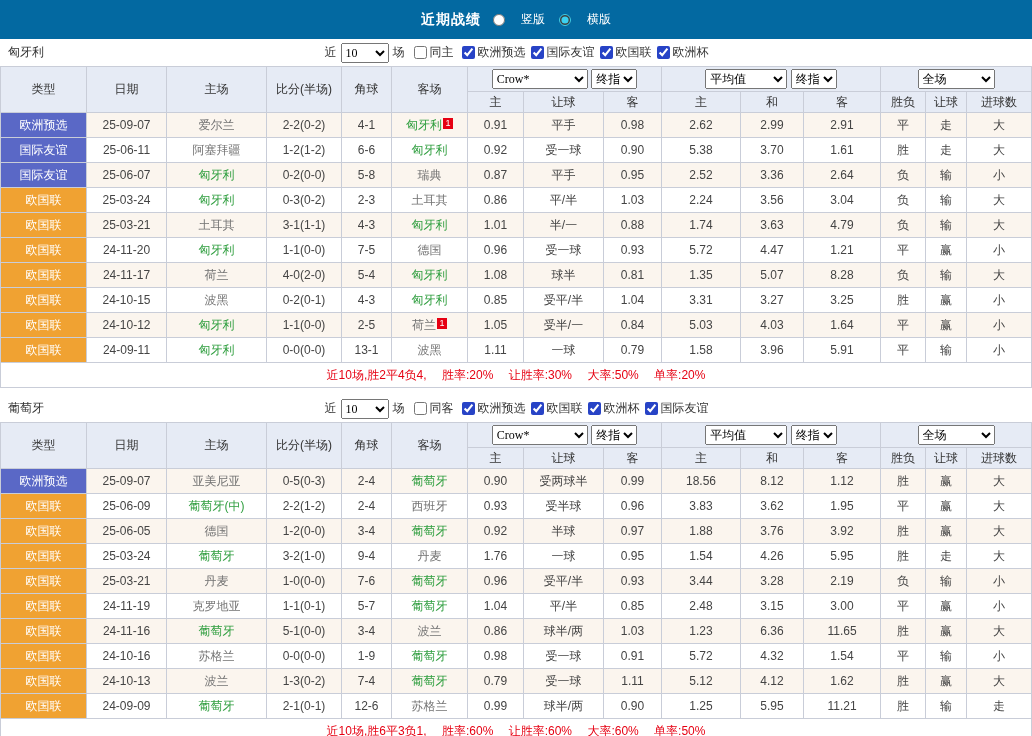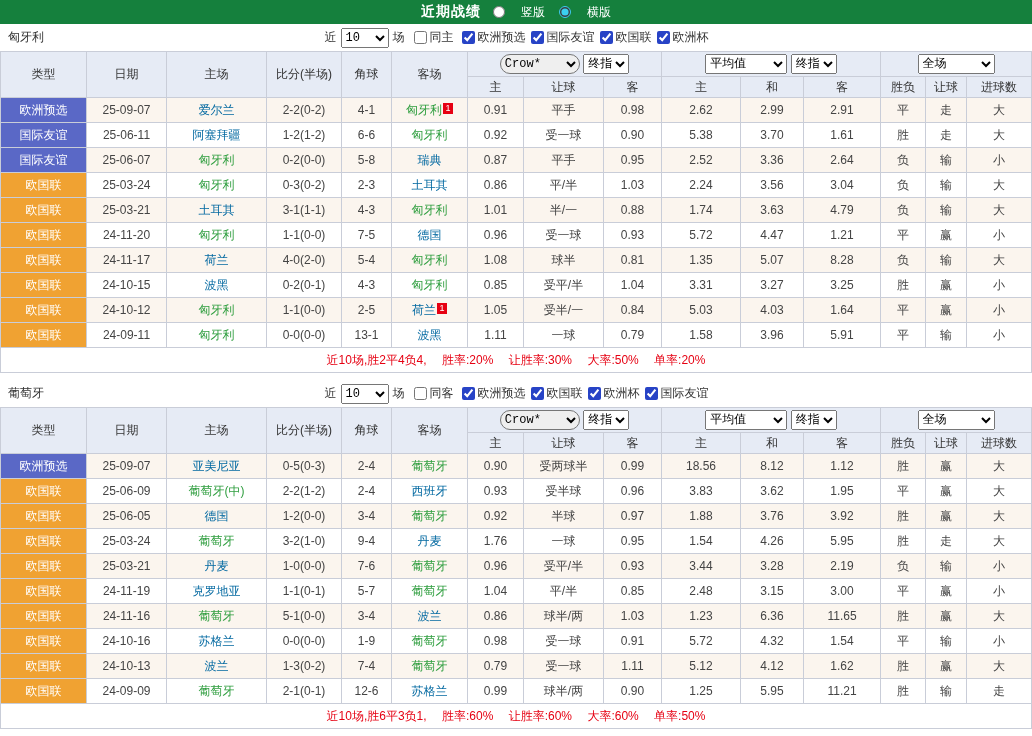--- a/index.html
+++ b/index.html
@@ -6,7 +6,7 @@
   body{width:1032px;height:736px;overflow:hidden;background:#fff;
        font-family:"Liberation Sans","DejaVu Sans",sans-serif;font-size:12px;color:#333;}
   .page{width:1032px;}
-  .title-bar{height:24px;background:#15803d;display:flex;align-items:center;justify-content:center;gap:12px;}
+  .title-bar{height:39px;background:#0369a1;display:flex;align-items:center;justify-content:center;gap:12px;}
   .title{color:#fff;font-weight:bold;font-size:14px;letter-spacing:1px;}
   .radios{display:inline-flex;gap:14px;align-items:center;}
   .radio-label{display:inline-flex;align-items:center;gap:16px;color:#fff;cursor:pointer;}

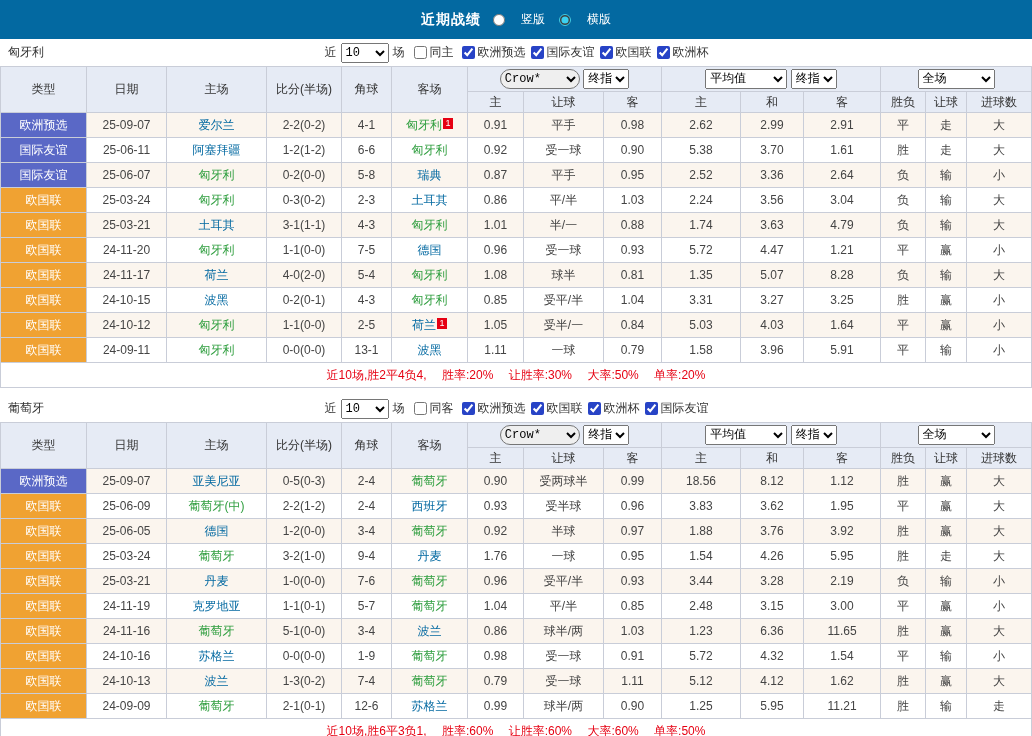--- a/index.html
+++ b/index.html
@@ -14,7 +14,7 @@
   .filter-row{position:relative;height:27px;display:flex;align-items:center;justify-content:center;gap:3px;background:#fff;}
   .team-name{position:absolute;left:8px;color:#333;}
   .flabel{margin:0 1px;}
-  .sel{font-size:12px;height:20px;font-family:Liberation Mono, monospace;}
+  .sel{font-size:12px;height:20px;font-family:Liberation Serif, serif;}
   .sel-recent{width:48px;}
   .sel-book{width:80px;border-radius:10px;}
   .sel-idx{width:46px;}

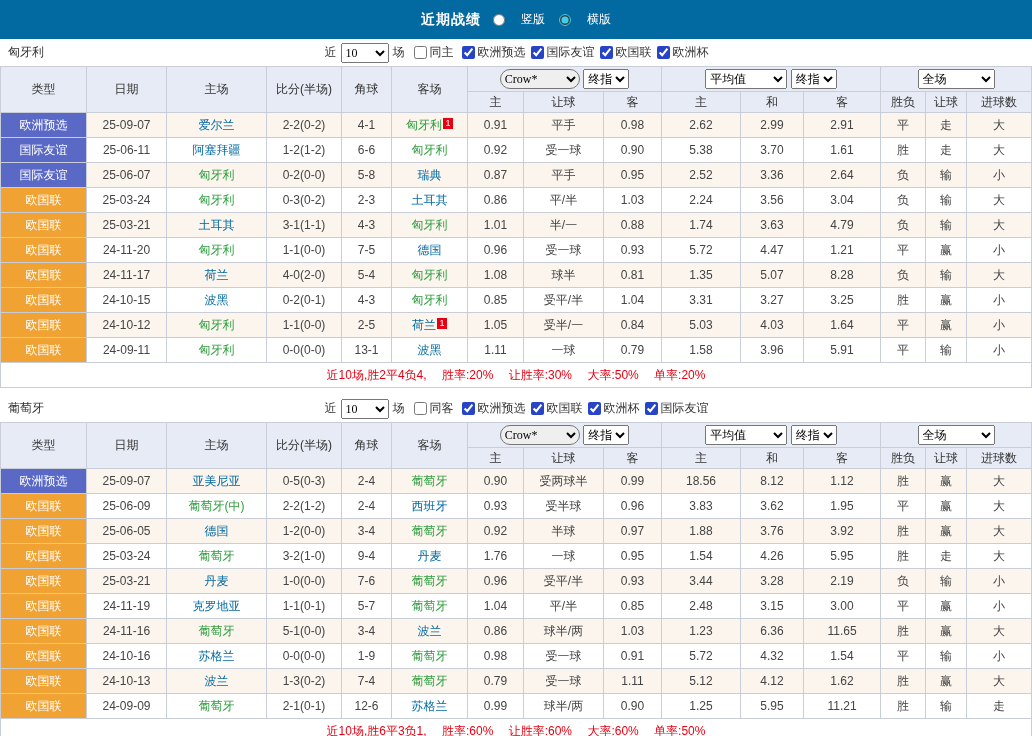--- a/index.html
+++ b/index.html
@@ -16,7 +16,7 @@
   .flabel{margin:0 1px;}
   .sel{font-size:12px;height:20px;font-family:Liberation Serif, serif;}
   .sel-recent{width:48px;}
-  .sel-book{width:80px;border-radius:10px;}
+  .sel-book{width:96px;}
   .sel-idx{width:46px;}
   .sel-avg{width:82px;}
   .sel-scope{width:77px;}

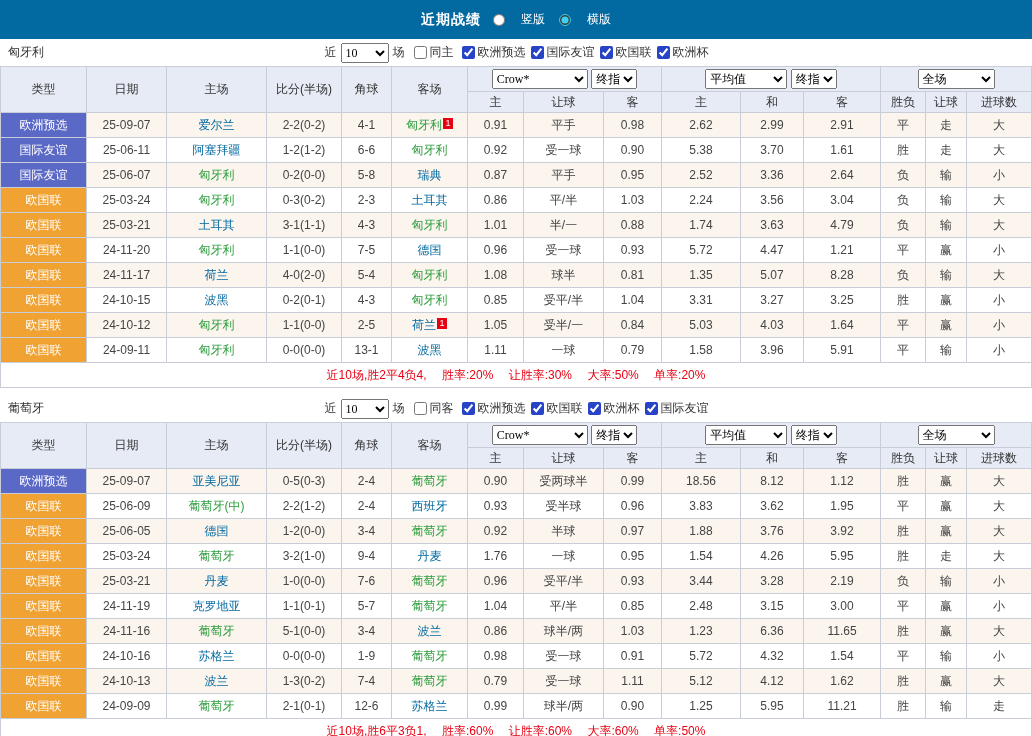--- a/index.html
+++ b/index.html
@@ -35,7 +35,7 @@
   .stats tbody tr td.t-orange{background:#f0a232;color:#fff;}
   .score{color:#e60012;}
   .tx-green{color:#2f9e3f;}
-  .tx-dark{color:#0369a1;}
+  .tx-dark{color:#737373;}
   .c-red{color:#e60012;}
   .c-blue{color:#2743c6;}
   .c-green{color:#2f9e3f;}

